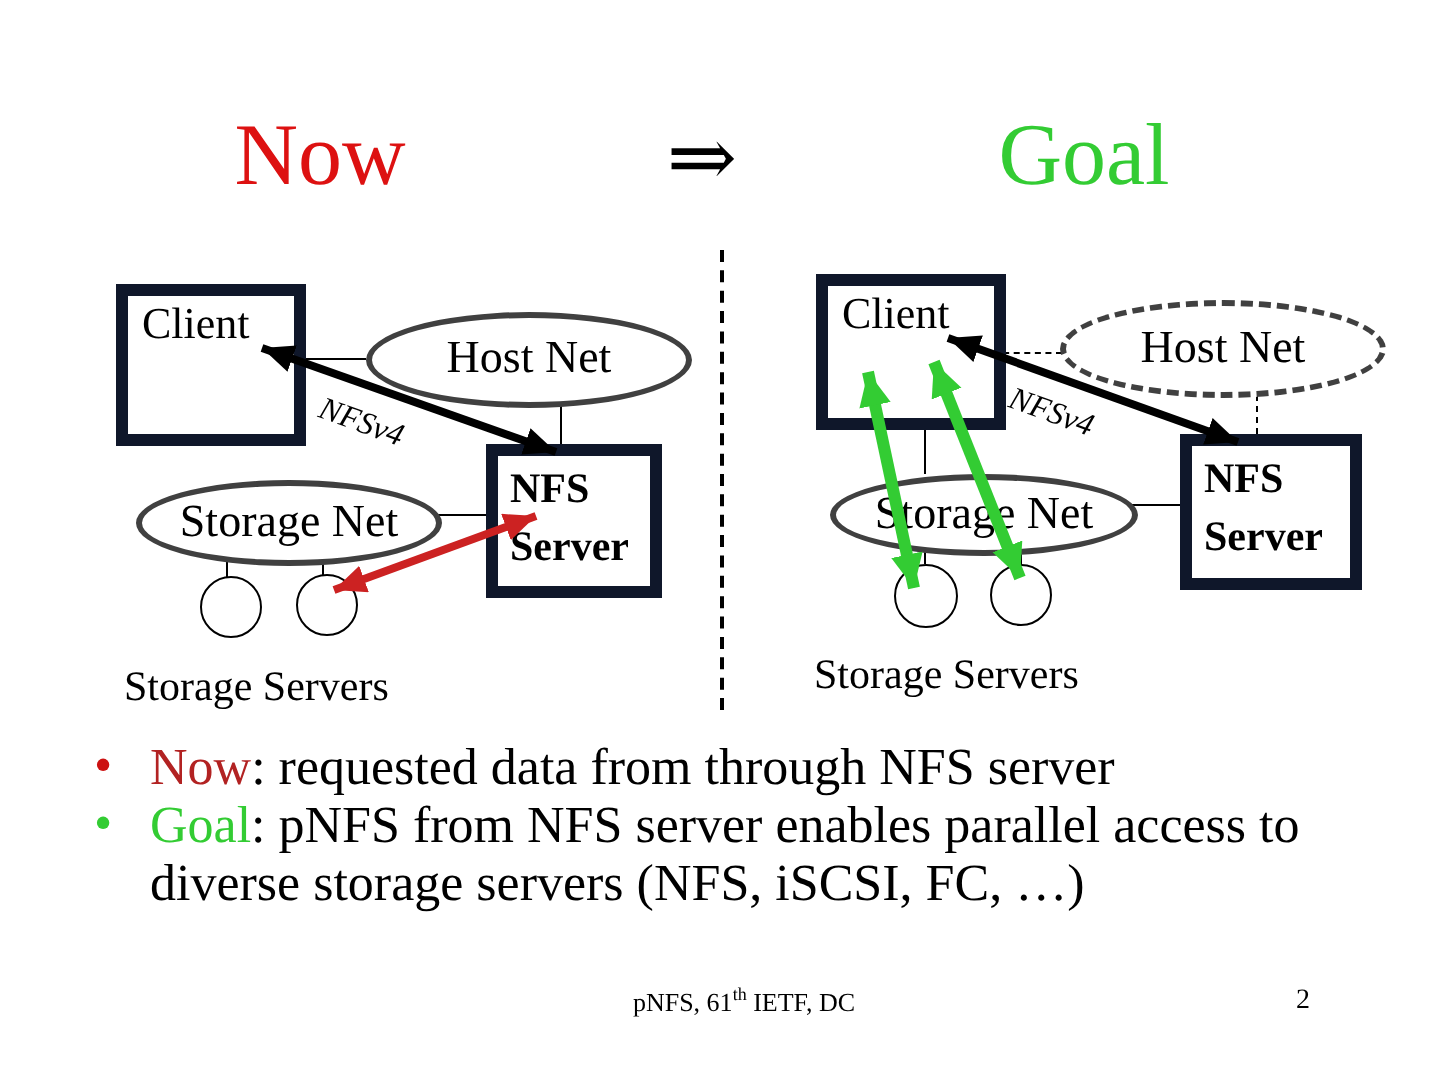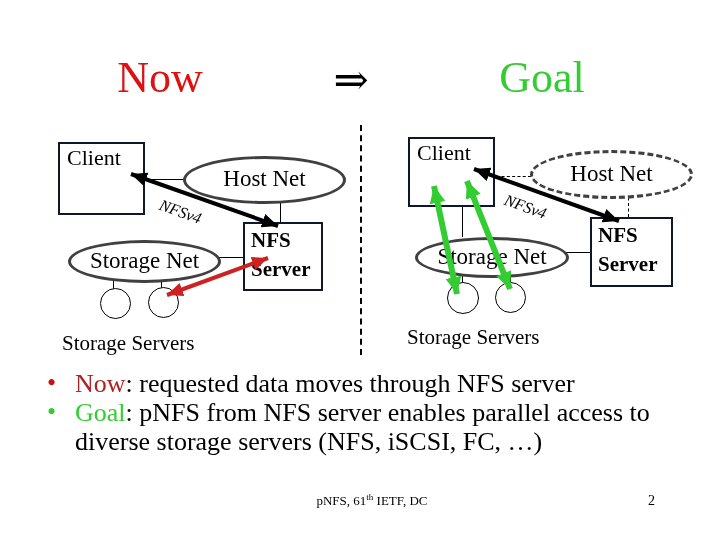--- a/index.html
+++ b/index.html
@@ -13,7 +13,7 @@
   .title-goal{color:#33cc33;}
   .title-implies{font-size:42px;color:#000;}
   
-  .box{position:absolute;border:2px solid #0f172a;background:#fff;z-index:10;}
+  .box{position:absolute;border:6px solid #0f172a;background:#fff;z-index:10;}
   .ellipse{position:absolute;border:3px solid #404040;border-radius:50%;background:#fff;z-index:10;}
   .ellipse.dashed{border-style:dashed;}
   .circle{position:absolute;border:1px solid #000;border-radius:50%;background:#fff;z-index:10;}

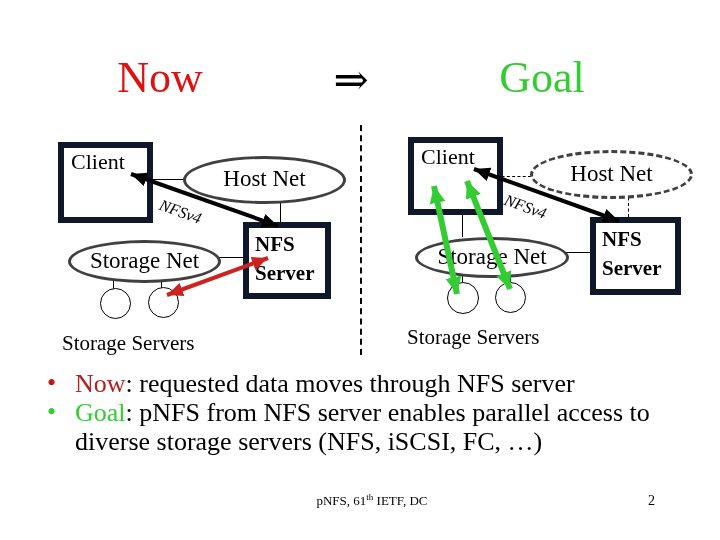--- a/index.html
+++ b/index.html
@@ -138,7 +138,7 @@
 
 <div class="bullets">
   <div class="bullet-line">
-    <span class="bullet-dot dot-now">•</span><span class="term-now">Now</span><span>: requested data moves through NFS server</span>
+    <span class="bullet-dot dot-now">•</span><span class="term-now">Now</span><span>: requested data from through NFS server</span>
   </div>
   <div class="bullet-line">
     <span class="bullet-dot dot-goal">•</span><span class="term-goal">Goal</span><span>: pNFS from NFS server enables parallel access to diverse storage servers (NFS, iSCSI, FC, …)</span>

